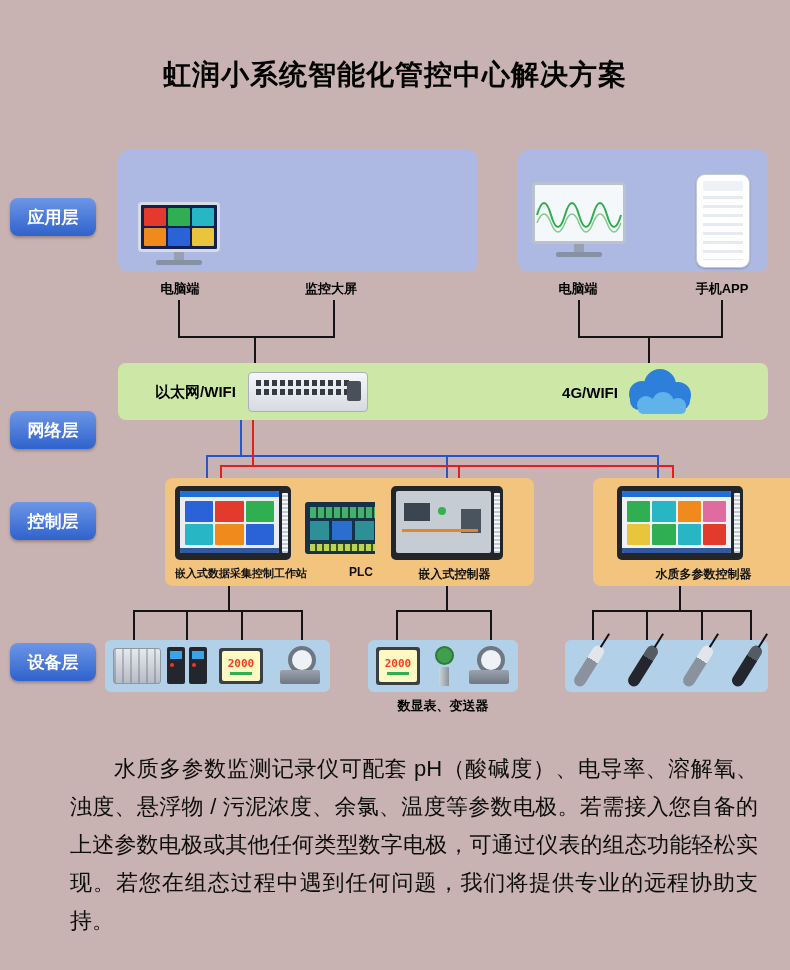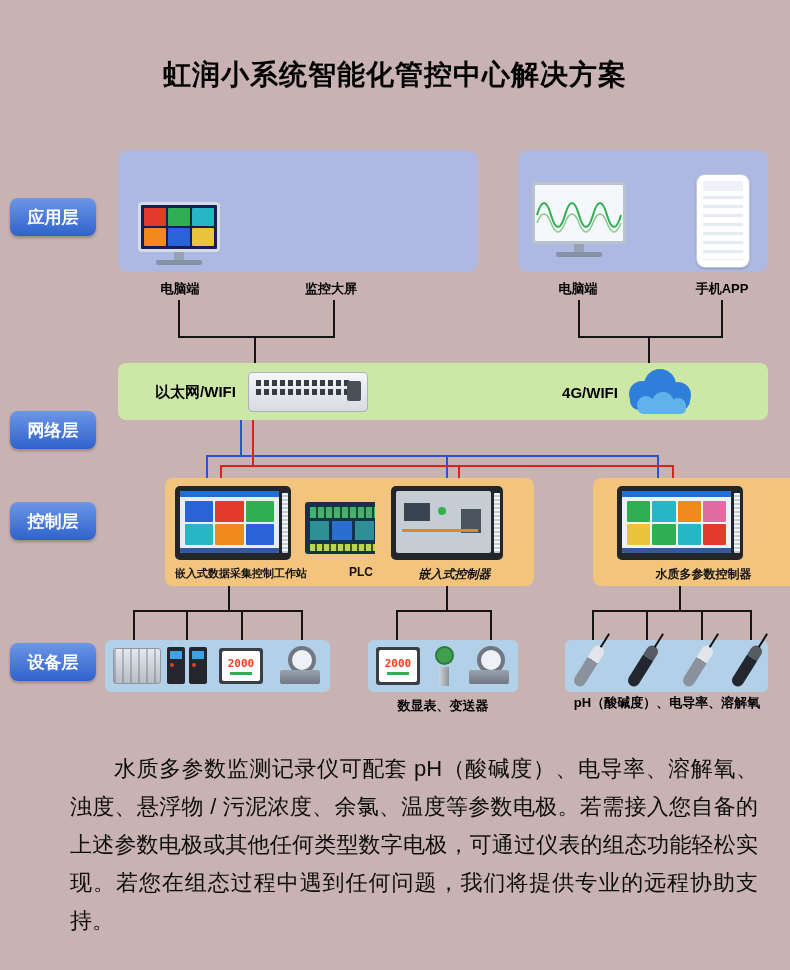--- a/index.html
+++ b/index.html
@@ -271,7 +271,7 @@
     <div class="ctrl-name" style="left:152px;top:87px;width:88px;font-size:12px;">PLC</div>
   </div>
 
-  <div class="ctrl-box" style="left:375px;width:159px;font-style:italic;">
+  <div class="ctrl-box" style="left:375px;width:159px;">
     <div class="cd" style="left:16px;top:8px;width:112px;height:74px;">
       <div class="cd-screen scr2">
         <div class="mimic-a"></div>

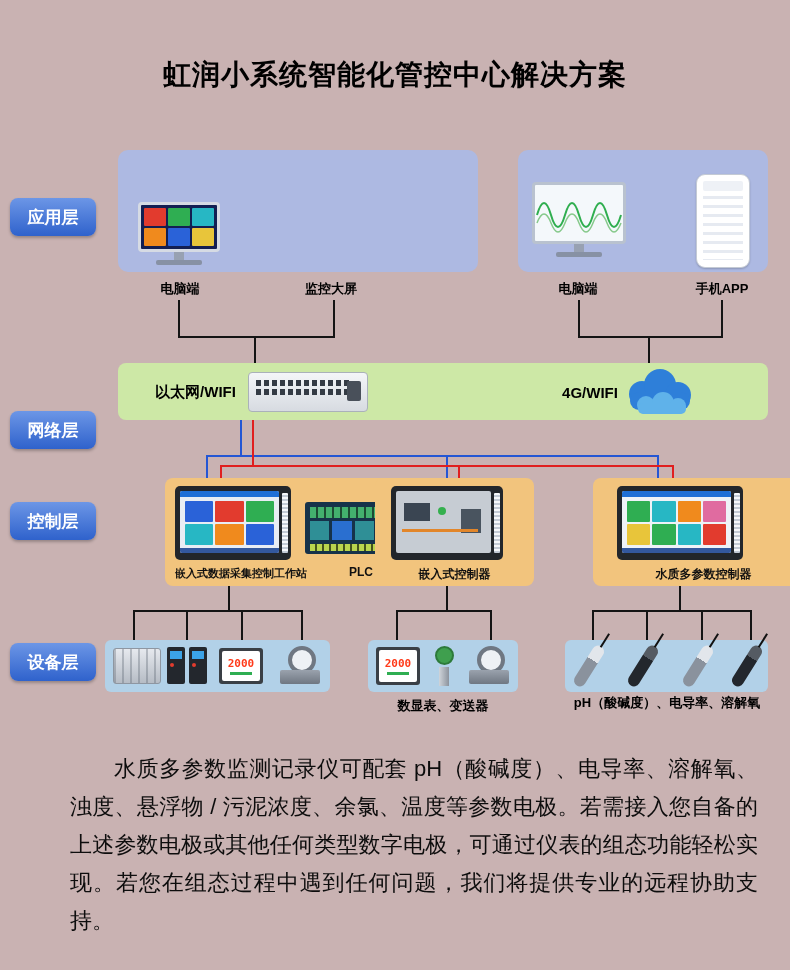--- a/index.html
+++ b/index.html
@@ -104,7 +104,7 @@
   .drive:after{content:"";position:absolute;top:16px;left:3px;width:4px;height:4px;background:#e23b2e;border-radius:50%;}
   .drives{position:absolute;display:flex;gap:4px;}
   .meter{position:absolute;background:#3a3f45;border-radius:3px;padding:3px;box-sizing:border-box;}
-  .meter-screen{background:#ffffff;width:100%;height:100%;border-radius:2px;display:flex;flex-direction:column;
+  .meter-screen{background:#fef9c3;width:100%;height:100%;border-radius:2px;display:flex;flex-direction:column;
      align-items:center;justify-content:center;}
   .meter-val{color:#ff3a1a;font-family:"DejaVu Sans Mono","Liberation Mono",monospace;font-size:11px;font-weight:bold;line-height:1;}
   .meter-sub{width:60%;height:3px;background:#2fae52;margin-top:3px;}

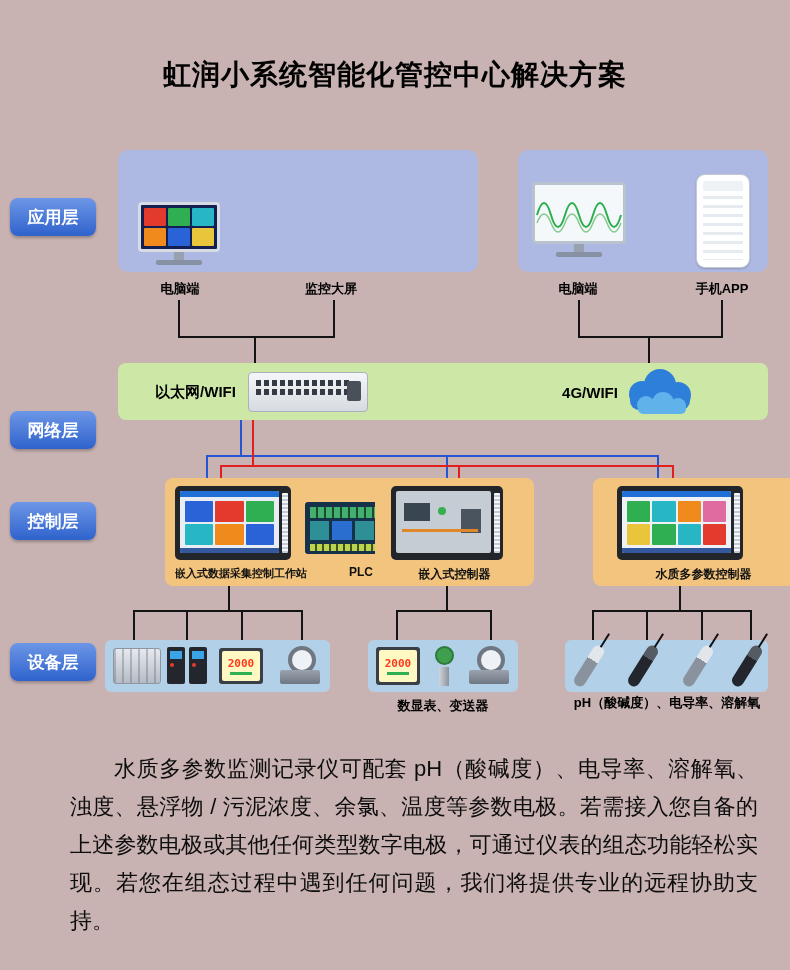--- a/index.html
+++ b/index.html
@@ -363,7 +363,6 @@
   </div>
 
   <div class="caption" style="left:368px;top:697px;width:150px;">数显表、变送器</div>
-  <div class="caption" style="left:558px;top:694px;width:218px;">pH（酸碱度）、电导率、溶解氧</div>
 
   <div class="footer">水质多参数监测记录仪可配套 pH（酸碱度）、电导率、溶解氧、浊度、悬浮物 / 污泥浓度、余氯、温度等参数电极。若需接入您自备的上述参数电极或其他任何类型数字电极，可通过仪表的组态功能轻松实现。若您在组态过程中遇到任何问题，我们将提供专业的远程协助支持。</div>
 

